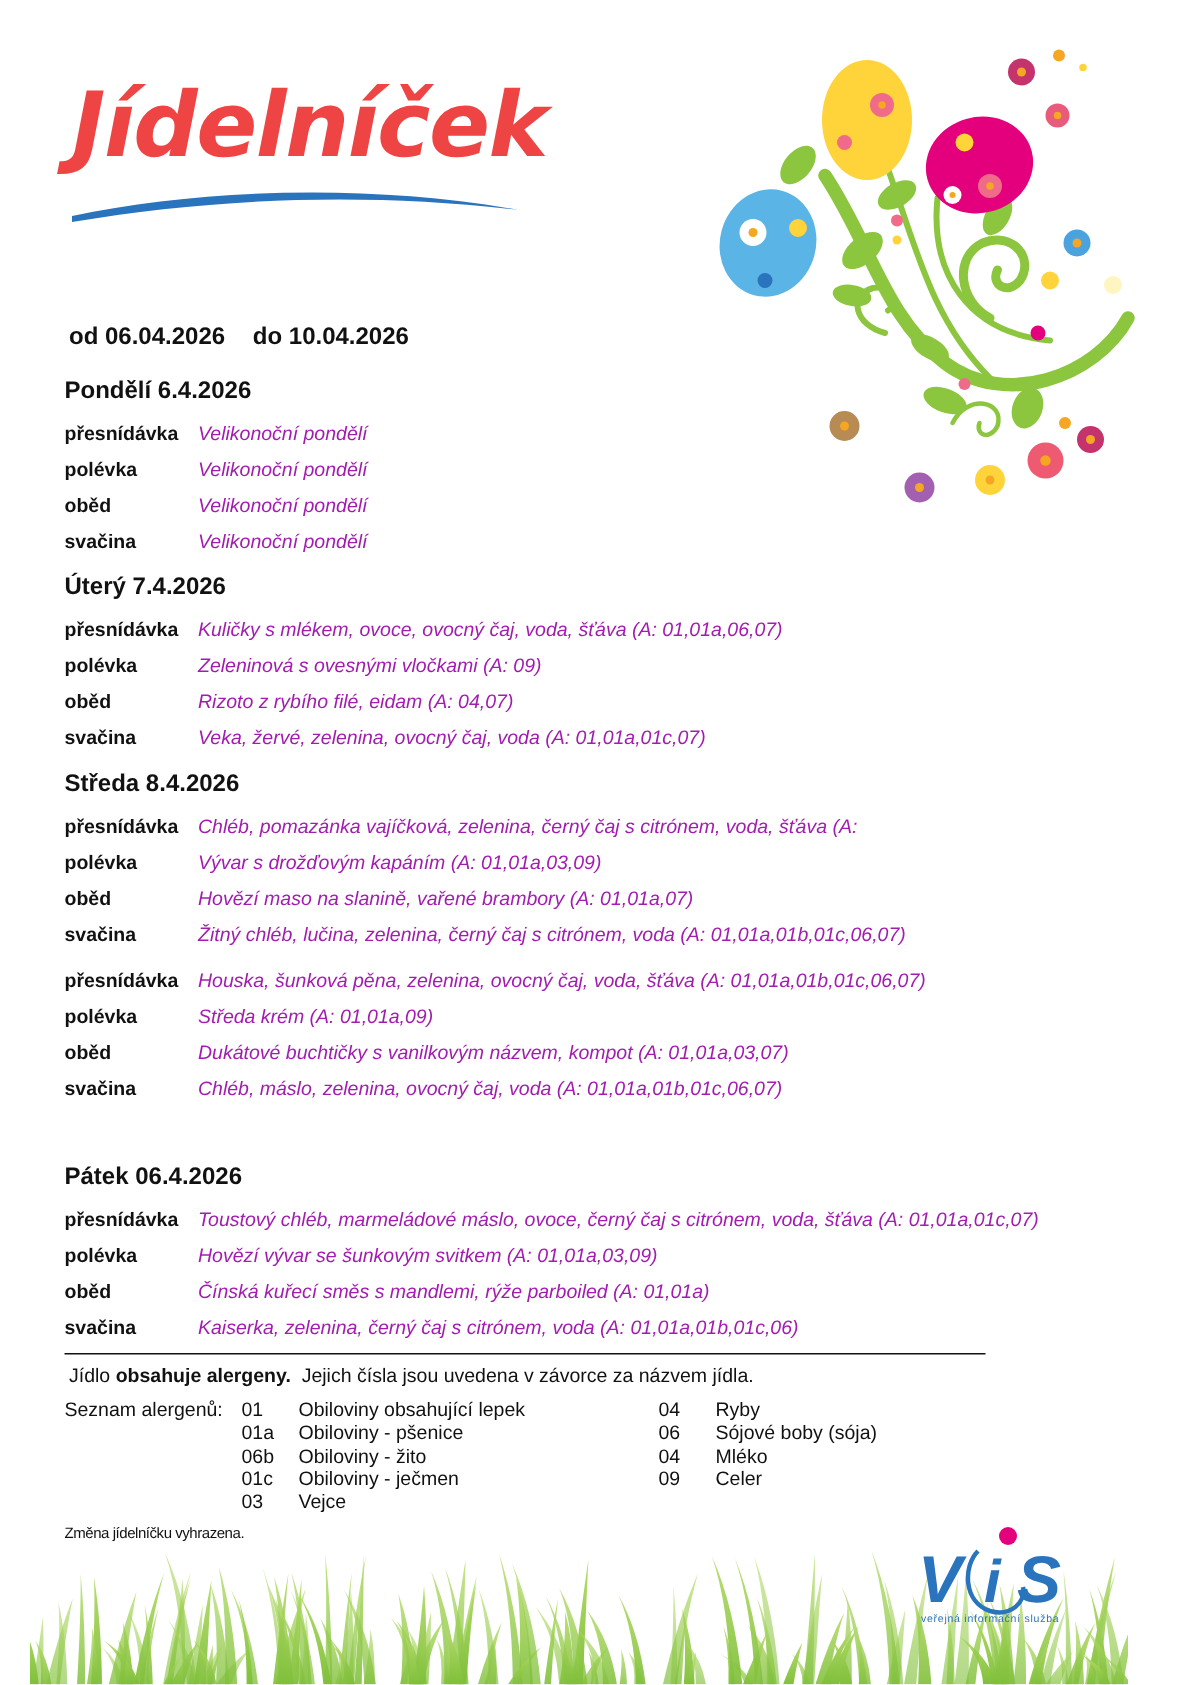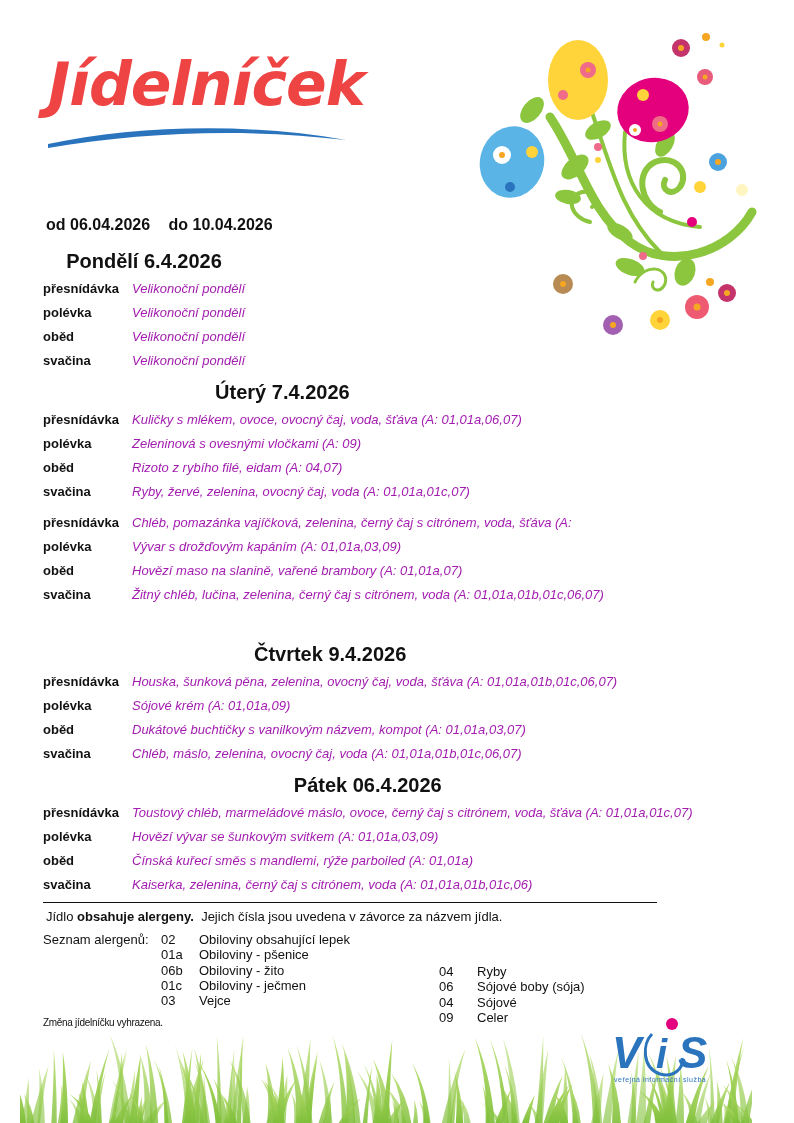--- a/index.html
+++ b/index.html
@@ -15,7 +15,7 @@
   .period span { margin-right: 14px; }
 
   .day { position: absolute; left: 43px; }
-  .day-title { font-size: 20px; font-weight: bold; height: 24px; line-height: 24px; margin-bottom: 4px; text-align: center; }
+  .day-title { font-size: 16px; font-weight: bold; height: 24px; line-height: 24px; margin-bottom: 4px; }
   .meal-row { height: 24px; line-height: 24px; font-size: 13px; display: flex; white-space: nowrap; }
   .meal-label { width: 89px; font-weight: bold; }
   .meal-text { font-style: italic; color: #a21caf; }

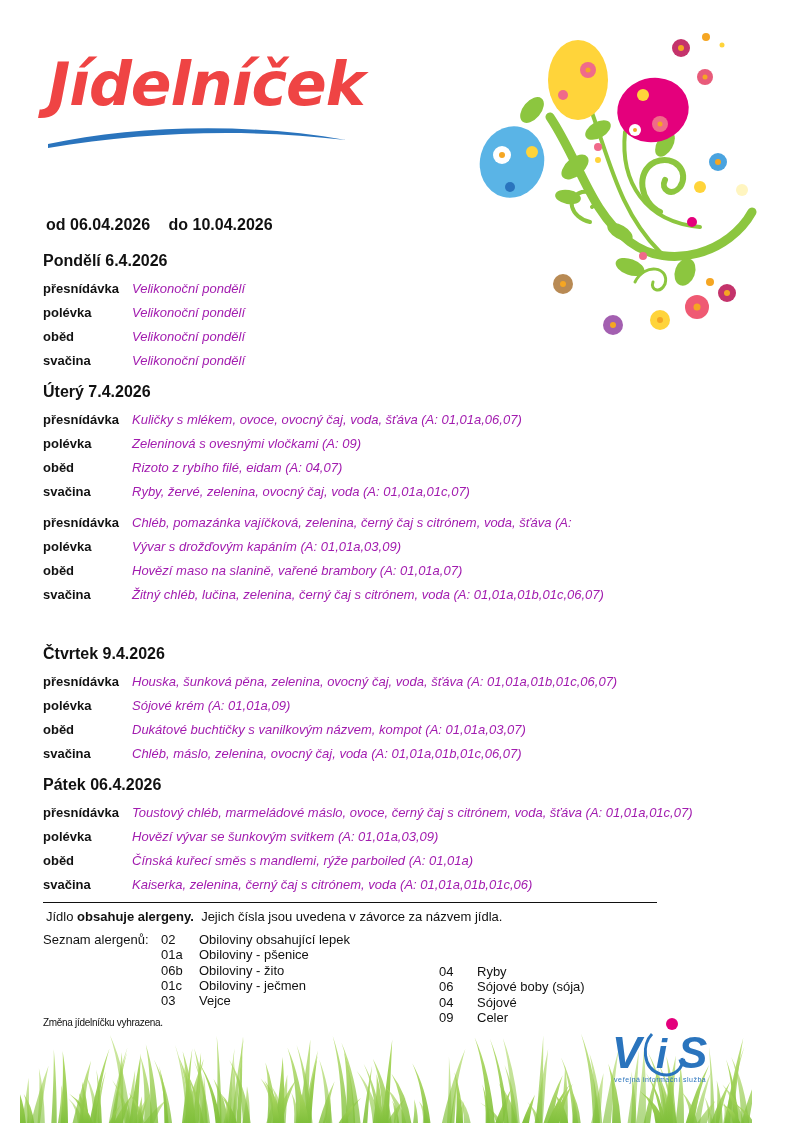--- a/index.html
+++ b/index.html
@@ -190,7 +190,7 @@
     </div>
   <div class="meal-row">
       <span class="meal-label">svačina</span>
-      <span class="meal-text">Ryby, žervé, zelenina, ovocný čaj, voda  (A: 01,01a,01c,07)</span>
+      <span class="meal-text">Veka, žervé, zelenina, ovocný čaj, voda  (A: 01,01a,01c,07)</span>
     </div>
 </div>
 

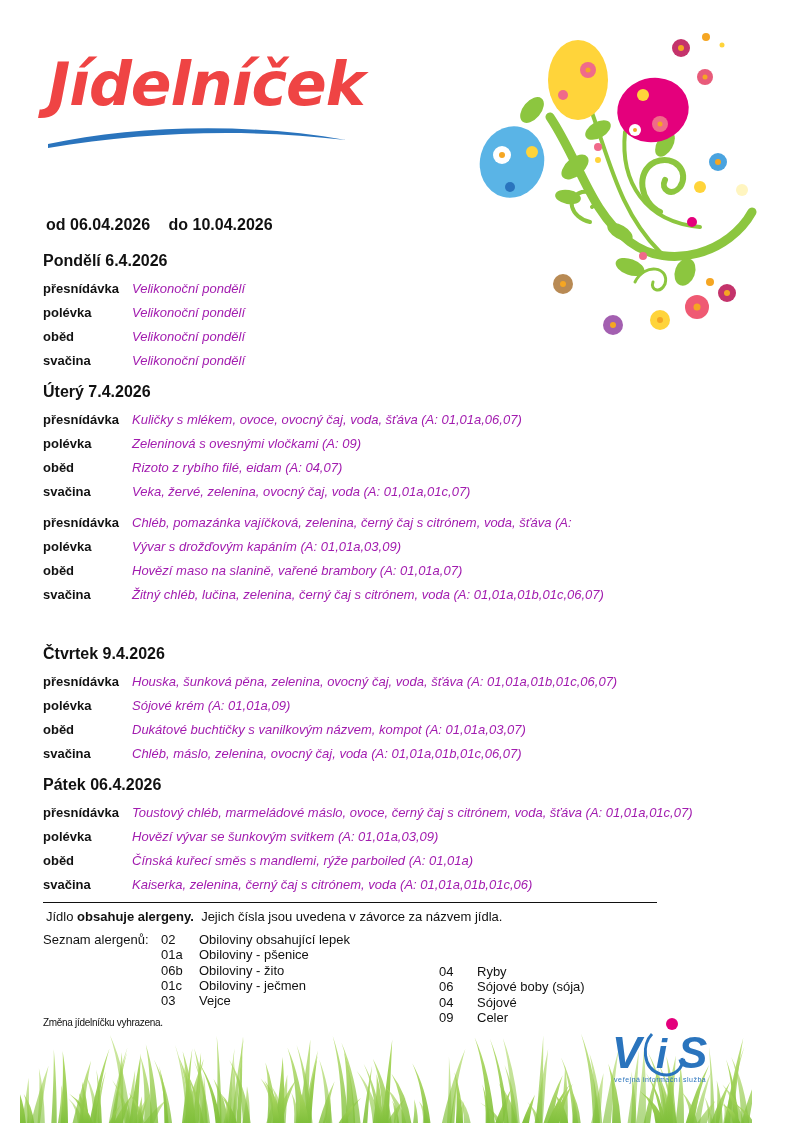--- a/index.html
+++ b/index.html
@@ -195,6 +195,7 @@
 </div>
 
 <div class="day" style="top:511px;">
+  <div class="day-title">Středa 8.4.2026</div>
   <div class="meal-row">
       <span class="meal-label">přesnídávka</span>
       <span class="meal-text">Chléb, pomazánka vajíčková, zelenina, černý čaj s citrónem, voda, šťáva  (A:</span>

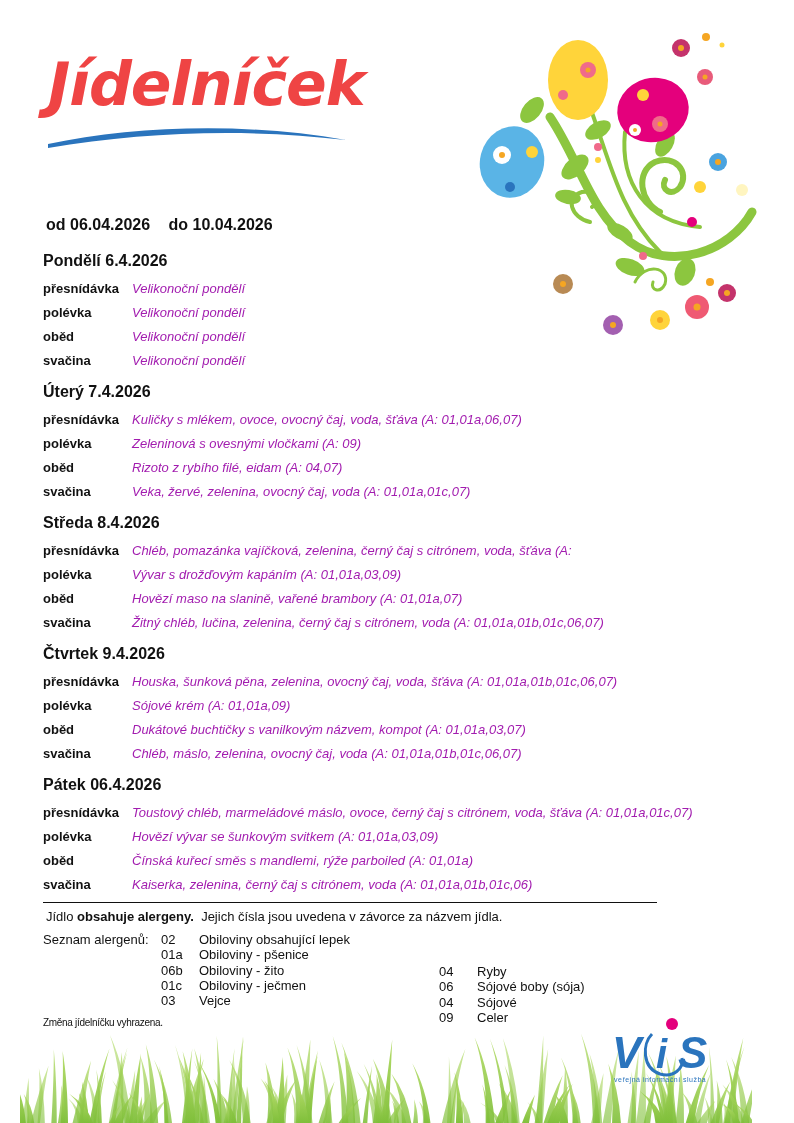--- a/index.html
+++ b/index.html
@@ -215,7 +215,6 @@
 </div>
 
 <div class="day" style="top:642px;">
-  <div class="day-title">Čtvrtek 9.4.2026</div>
   <div class="meal-row">
       <span class="meal-label">přesnídávka</span>
       <span class="meal-text">Houska, šunková pěna, zelenina, ovocný čaj, voda, šťáva  (A: 01,01a,01b,01c,06,07)</span>

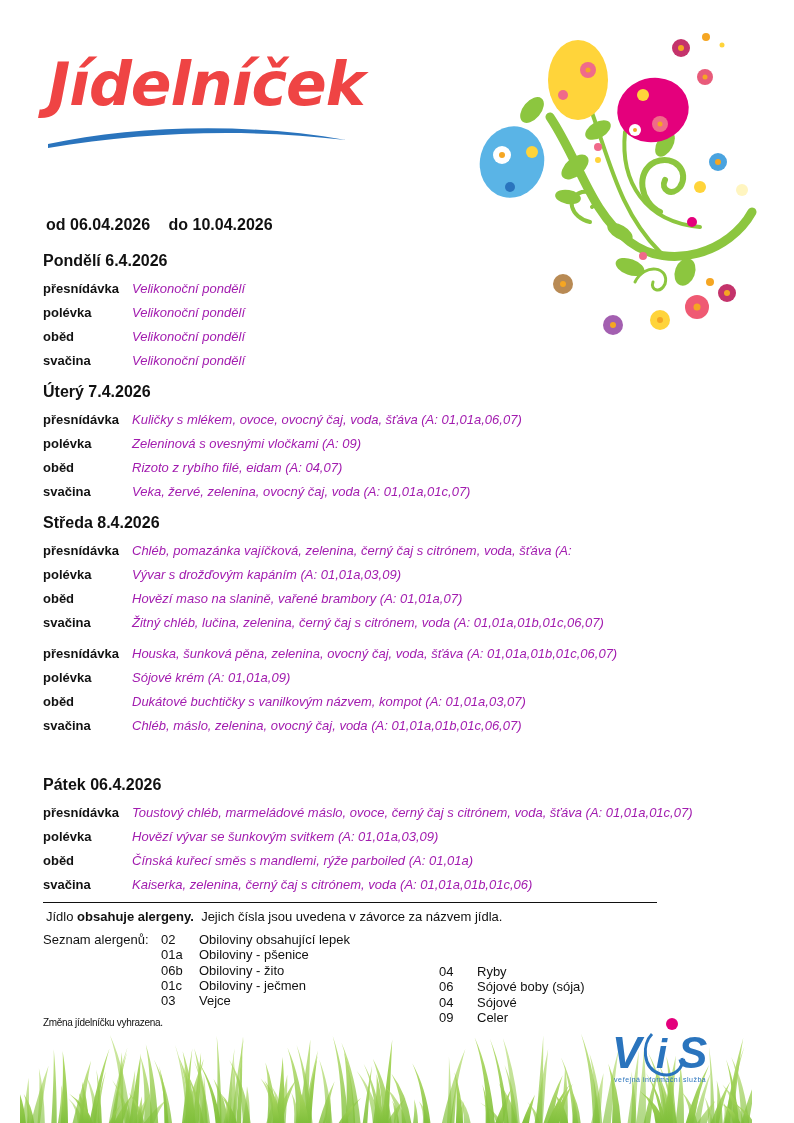--- a/index.html
+++ b/index.html
@@ -221,7 +221,7 @@
     </div>
   <div class="meal-row">
       <span class="meal-label">polévka</span>
-      <span class="meal-text">Sójové krém  (A: 01,01a,09)</span>
+      <span class="meal-text">Středa krém  (A: 01,01a,09)</span>
     </div>
   <div class="meal-row">
       <span class="meal-label">oběd</span>

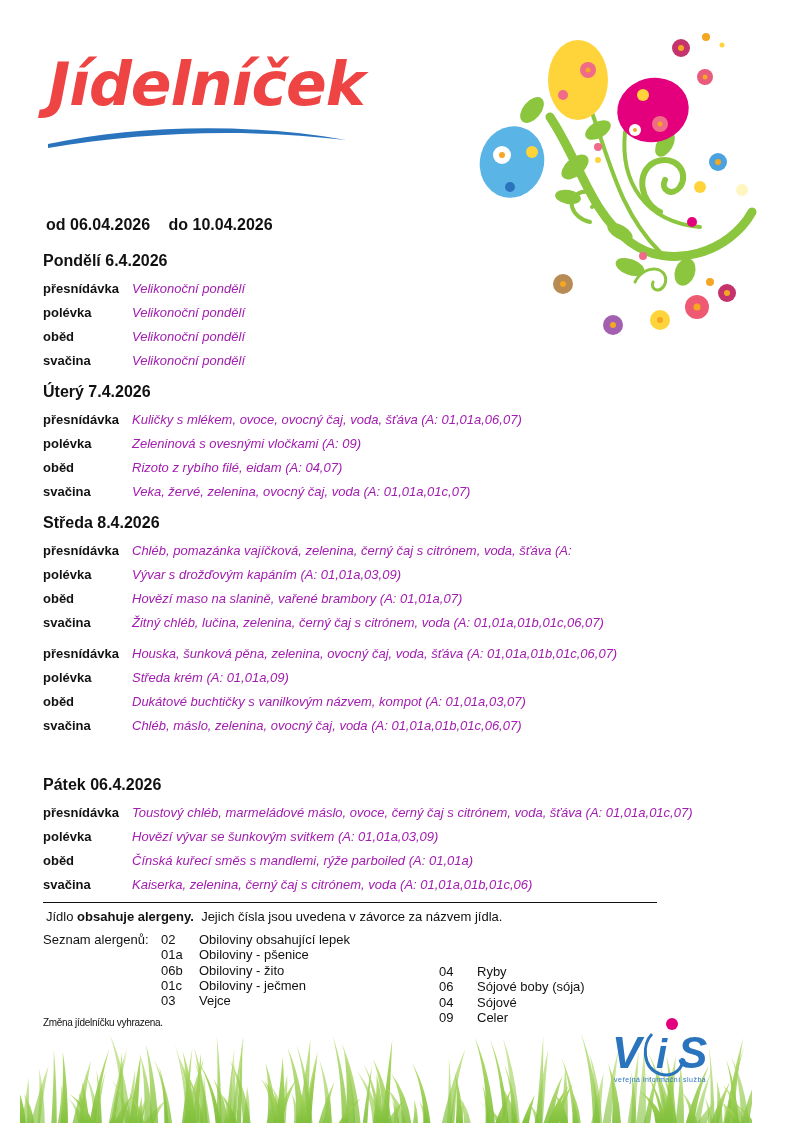--- a/index.html
+++ b/index.html
@@ -265,7 +265,7 @@
   <div class="allergen-head">Seznam alergenů:</div>
   <div class="allergen-col c1">
     <div class="allergen-item">
-        <span class="allergen-code">02</span>
+        <span class="allergen-code">01</span>
         <span>Obiloviny obsahující lepek</span>
       </div>
     <div class="allergen-item">

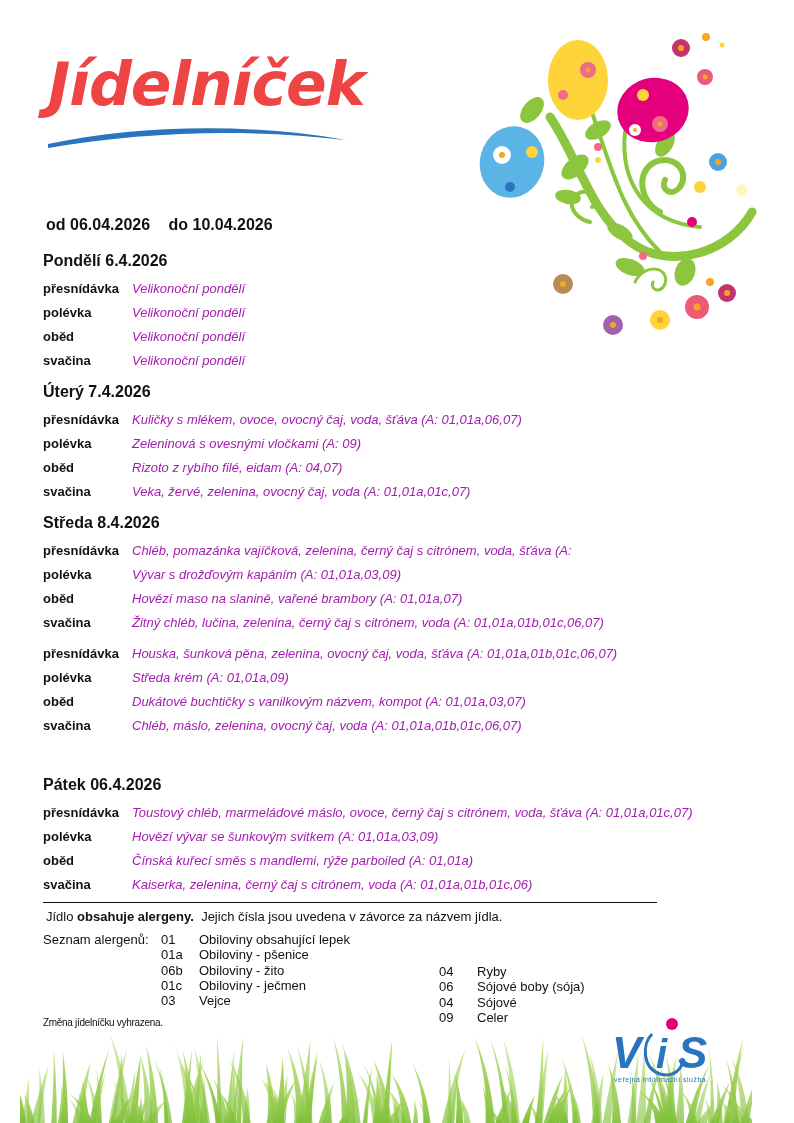--- a/index.html
+++ b/index.html
@@ -29,7 +29,7 @@
   .allergen-head { position: absolute; left: 0; top: 0; width: 120px; }
   .allergen-col { position: absolute; top: 0; }
   .allergen-col.c1 { left: 118px; width: 280px; }
-  .allergen-col.c2 { left: 396px; width: 220px; margin-top: 32px; }
+  .allergen-col.c2 { left: 396px; width: 220px; }
   .allergen-item { display: flex; white-space: nowrap; }
   .allergen-code { width: 38px; }
 

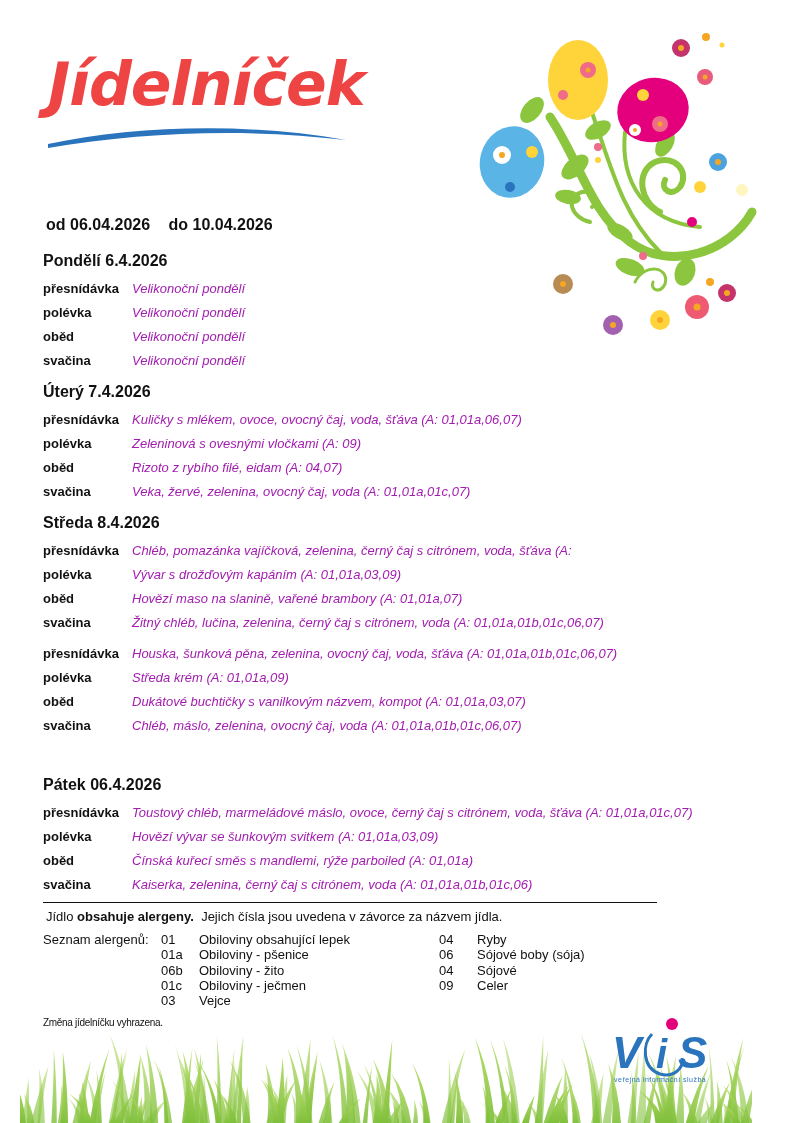--- a/index.html
+++ b/index.html
@@ -296,7 +296,7 @@
       </div>
     <div class="allergen-item">
         <span class="allergen-code">04</span>
-        <span>Sójové</span>
+        <span>Mléko</span>
       </div>
     <div class="allergen-item">
         <span class="allergen-code">09</span>

